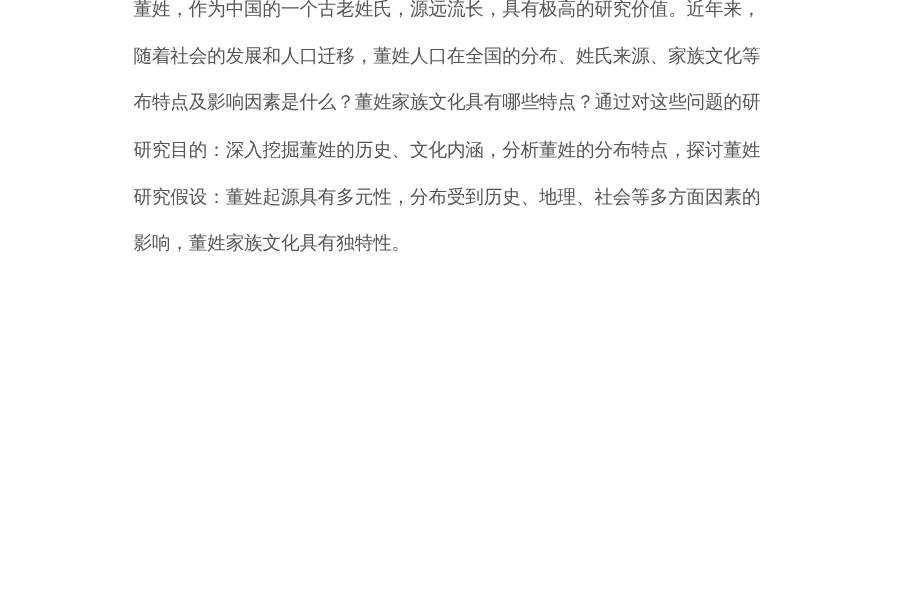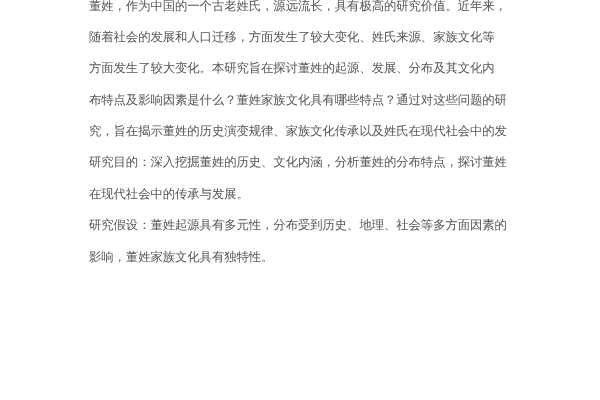--- a/index.html
+++ b/index.html
@@ -51,7 +51,7 @@
 
     <div class="paragraph">
       <div class="text-line">董姓，作为中国的一个古老姓氏，源远流长，具有极高的研究价值。近年来，</div>
-      <div class="text-line">随着社会的发展和人口迁移，方面发生了较大变化、姓氏来源、家族文化等</div>
+      <div class="text-line">随着社会的发展和人口迁移，董姓人口在全国的分布、姓氏来源、家族文化等</div>
       <div class="text-line">方面发生了较大变化。本研究旨在探讨董姓的起源、发展、分布及其文化内</div>
     </div>
 

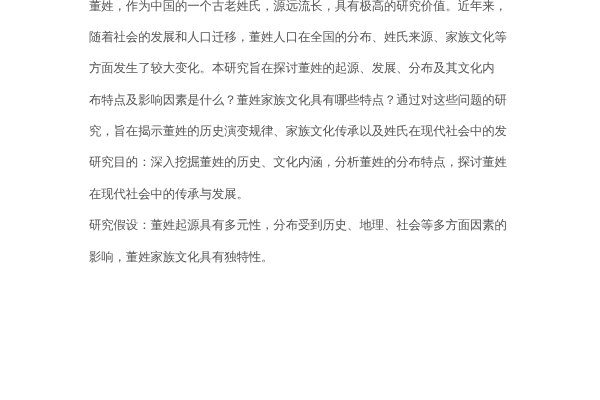--- a/index.html
+++ b/index.html
@@ -52,7 +52,6 @@
     <div class="paragraph">
       <div class="text-line">董姓，作为中国的一个古老姓氏，源远流长，具有极高的研究价值。近年来，</div>
       <div class="text-line">随着社会的发展和人口迁移，董姓人口在全国的分布、姓氏来源、家族文化等</div>
-      <div class="text-line">方面发生了较大变化。本研究旨在探讨董姓的起源、发展、分布及其文化内</div>
     </div>
 
     <div class="paragraph">

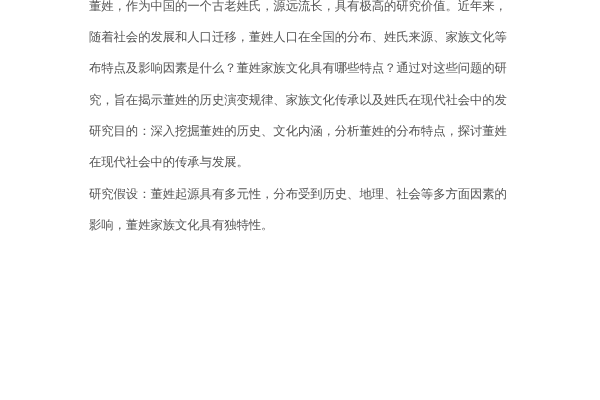--- a/index.html
+++ b/index.html
@@ -56,7 +56,6 @@
 
     <div class="paragraph">
       <div class="text-line">布特点及影响因素是什么？董姓家族文化具有哪些特点？通过对这些问题的研</div>
-      <div class="text-line">究，旨在揭示董姓的历史演变规律、家族文化传承以及姓氏在现代社会中的发</div>
     </div>
 
     <div class="paragraph">

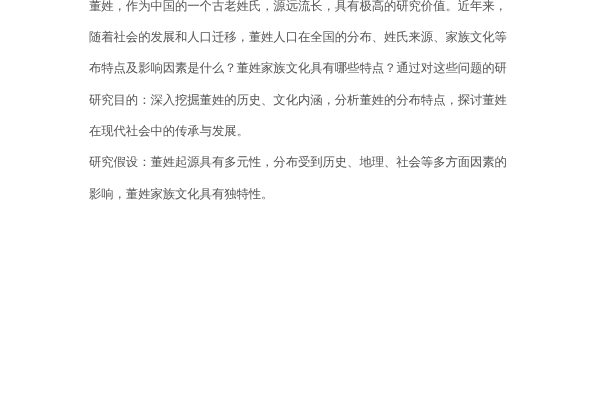--- a/index.html
+++ b/index.html
@@ -60,7 +60,6 @@
 
     <div class="paragraph">
       <div class="text-line">研究目的：深入挖掘董姓的历史、文化内涵，分析董姓的分布特点，探讨董姓</div>
-      <div class="text-line">在现代社会中的传承与发展。</div>
     </div>
 
     <div class="paragraph">

